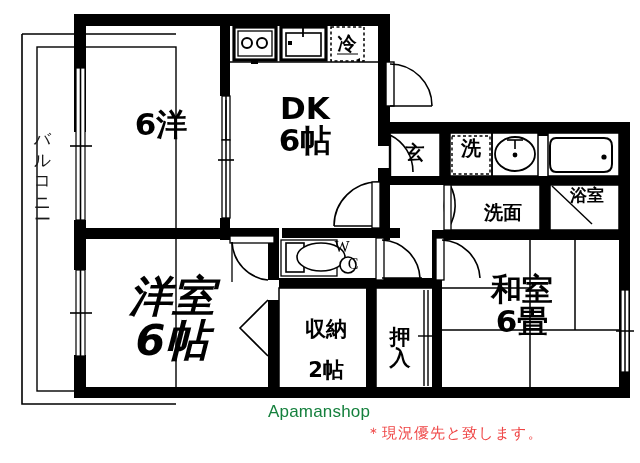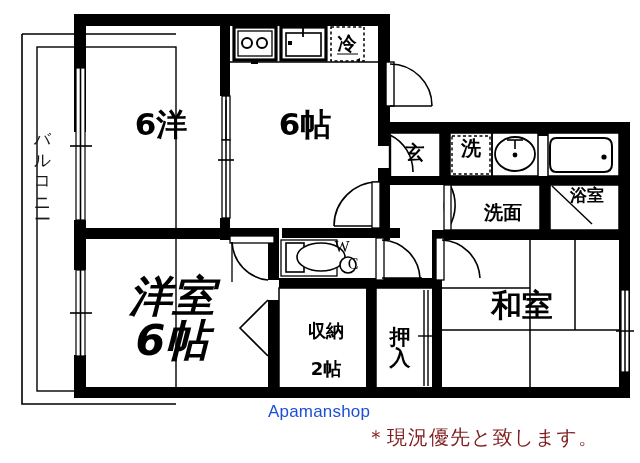--- a/index.html
+++ b/index.html
@@ -324,6 +324,7 @@
   </div>
 
   <div class="room-label lbl-dk">
+    <span class="ln">DK</span>
     <span class="ln">6帖</span>
   </div>
 

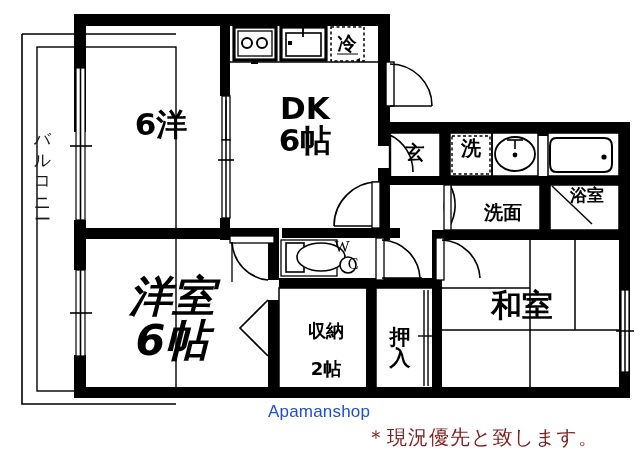--- a/index.html
+++ b/index.html
@@ -46,7 +46,7 @@
   .lbl-dk          { left: 240px; top: 82px; width: 130px; height: 86px; font-size: 31px; }
   .lbl-youshitsu-bottom { left: 98px; top: 274px; width: 148px; height: 90px; font-size: 43px; font-style: italic; }
   .lbl-washitsu    { left: 462px; top: 264px; width: 120px; height: 84px; font-size: 31px; }
-  .lbl-shuno       { left: 284px; top: 318px; width: 84px; height: 64px; font-size: 18px; gap: 20px; }
+  .lbl-shuno       { left: 284px; top: 318px; width: 84px; height: 64px; font-size: 21px; gap: 20px; }
   .lbl-oshiire     { left: 378px; top: 310px; width: 44px; height: 76px; font-size: 21px; }
   .lbl-senmen      { left: 472px; top: 199px; width: 62px; height: 28px; font-size: 19px; }
   .lbl-yokushitsu  { left: 556px; top: 182px; width: 62px; height: 28px; font-size: 17px; align-items: center; }

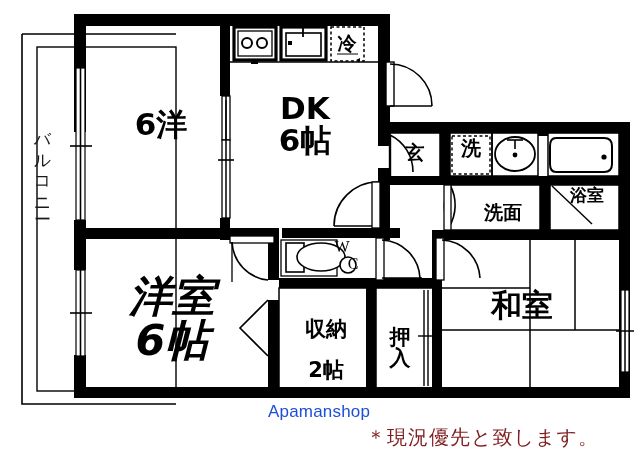--- a/index.html
+++ b/index.html
@@ -335,6 +335,7 @@
 
   <div class="room-label lbl-washitsu">
     <span class="ln">和室</span>
+    <span class="ln">6畳</span>
   </div>
 
   <div class="room-label lbl-shuno">

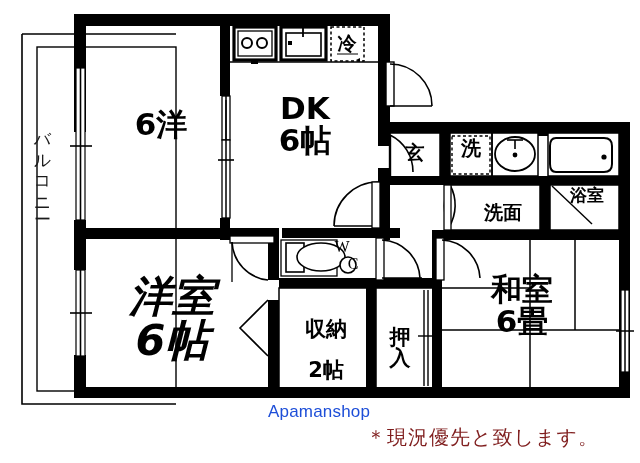--- a/index.html
+++ b/index.html
@@ -82,7 +82,7 @@
     top: 402px;
     font-family: "Liberation Sans", sans-serif;
     font-size: 17px;
-    color: #1d4ed8;
+    color: #15803d;
     letter-spacing: 0.2px;
     white-space: nowrap;
   }

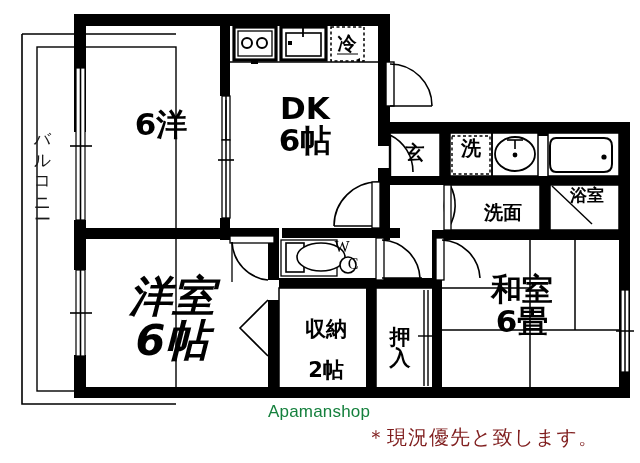--- a/index.html
+++ b/index.html
@@ -91,8 +91,8 @@
     left: 366px;
     top: 424px;
     font-family: "DejaVu Sans", "Liberation Sans", sans-serif;
-    font-size: 20px;
-    color: #7f1d1d;
+    font-size: 15px;
+    color: #ef4444;
     letter-spacing: 1px;
     white-space: nowrap;
   }

